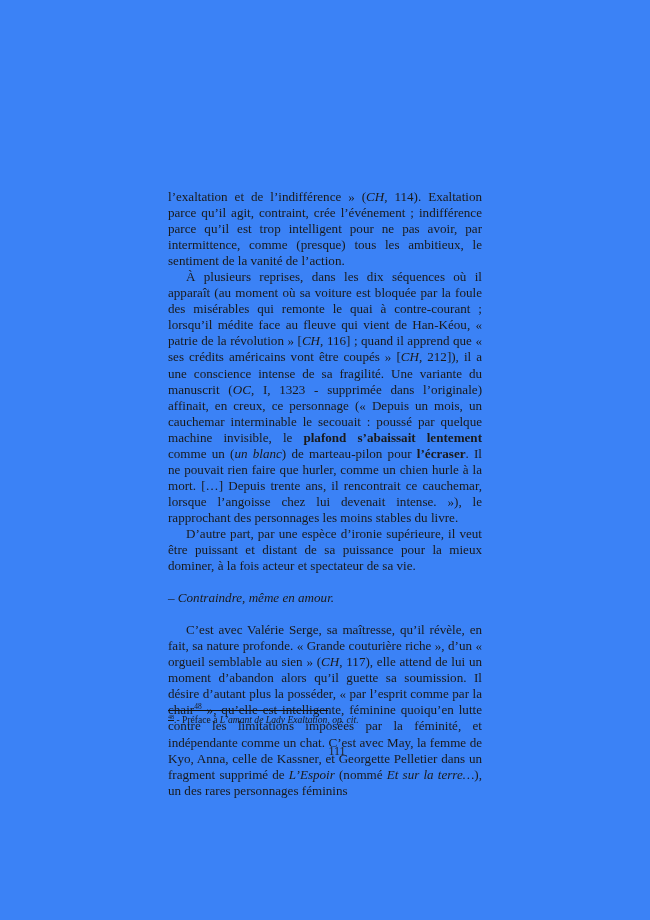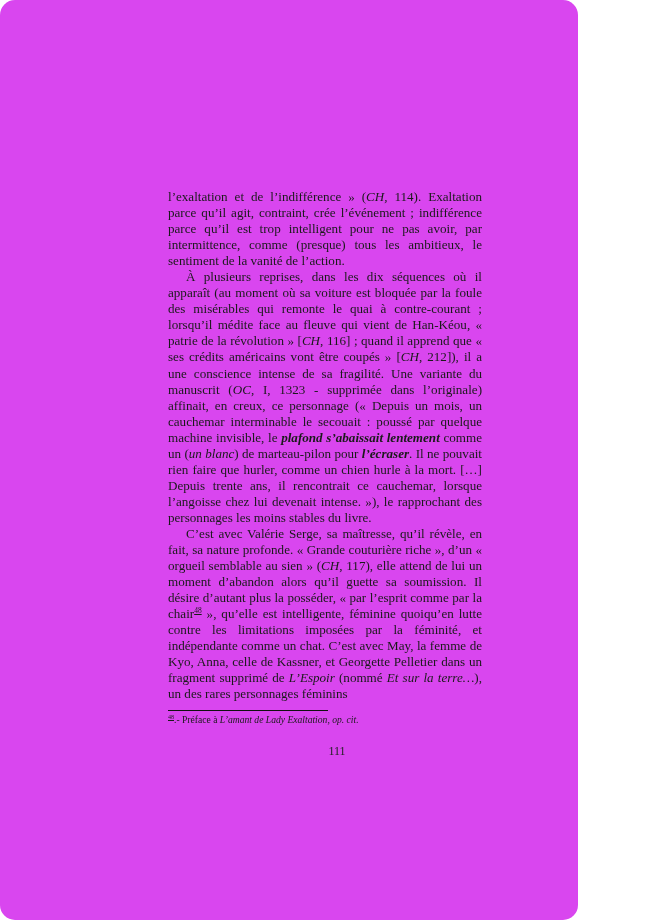--- a/index.html
+++ b/index.html
@@ -19,10 +19,9 @@
       position: absolute;
       left: 0;
       top: 0;
-      width: 578px;
+      width: 650px;
       height: 920px;
-      background: #d946ef;
-      border-radius: 15px;
+      background: #3b82f6;
     }
     .text-block {
       position: absolute;

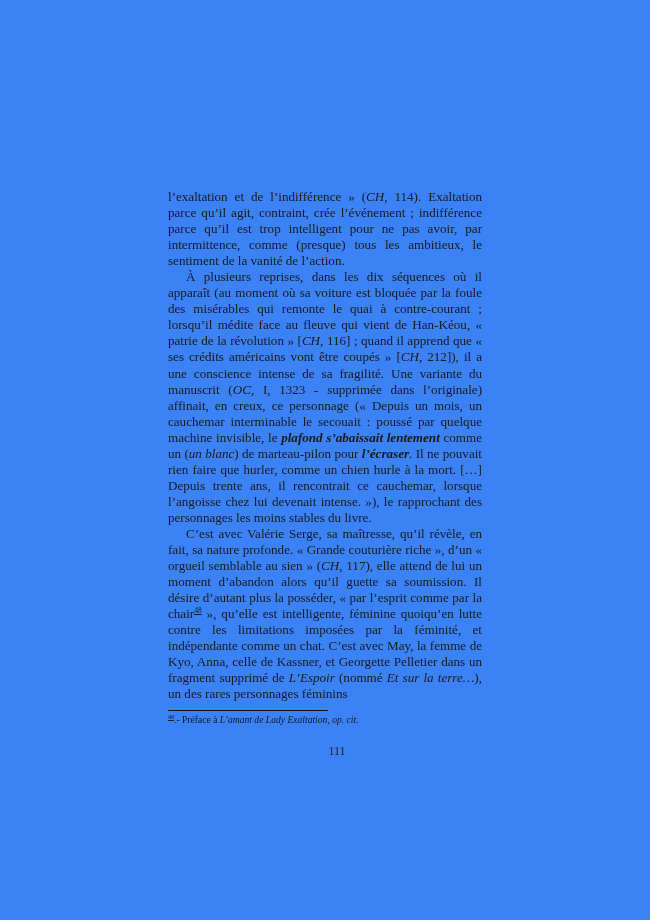--- a/index.html
+++ b/index.html
@@ -45,7 +45,6 @@
     }
     .bi {
       font-weight: bold;
-      font-style: italic;
     }
     .it {
       font-style: italic;

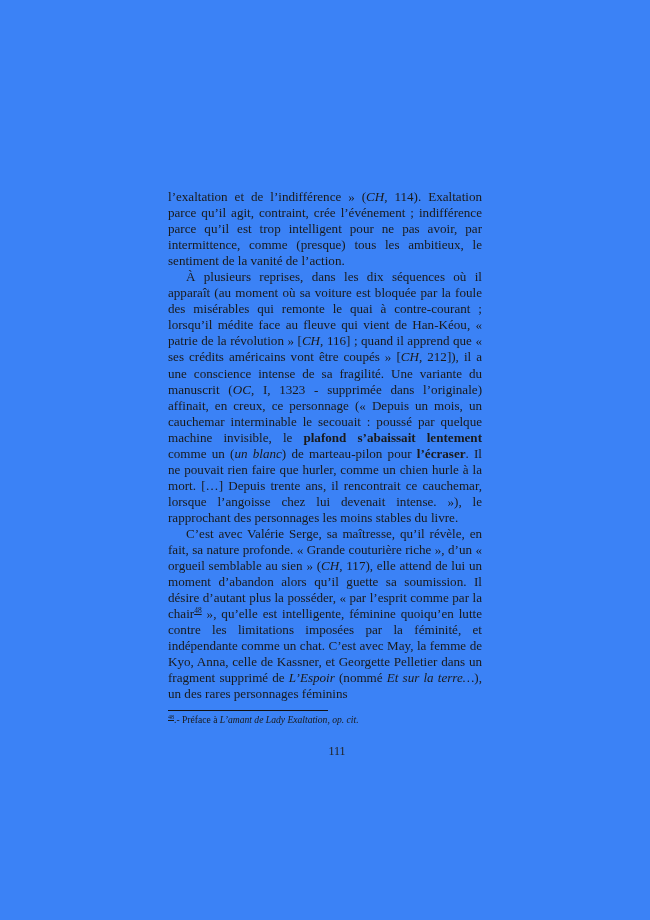--- a/index.html
+++ b/index.html
@@ -95,6 +95,7 @@
 
     <p class="indent"><span>À plusieurs reprises, dans les dix séquences où il apparaît (au moment où sa voiture est bloquée par la foule des misérables qui remonte le quai à contre-courant ; lorsqu’il médite face au fleuve qui vient de Han-Kéou, « patrie de la révolution » [</span><span class="it">CH</span><span>, 116] ; quand il apprend que « ses crédits américains vont être coupés » [</span><span class="it">CH</span><span>, 212]), il a une conscience intense de sa fragilité. Une variante du manuscrit (</span><span class="it">OC</span><span>, I, 1323 - supprimée dans l’originale) affinait, en creux, ce personnage (« Depuis un mois, un cauchemar interminable le secouait : poussé par quelque machine invisible, le </span><span class="bi">plafond s’abaissait lentement</span><span> comme un (</span><span class="it">un blanc</span><span>) de marteau-pilon pour </span><span class="bi">l’écraser</span><span>. Il ne pouvait rien faire que hurler, comme un chien hurle à la mort. […] Depuis trente ans, il rencontrait ce cauchemar, lorsque l’angoisse chez lui devenait intense. »), le rapprochant des personnages les moins stables du livre.</span></p>
 
+    <p class="indent">D’autre part, par une espèce d’ironie supérieure, il veut être puissant et distant de sa puissance pour la mieux dominer, à la fois acteur et spectateur de sa vie.</p>
 
 
     <p class="indent"><span>C’est avec Valérie Serge, sa maîtresse, qu’il révèle, en fait, sa nature profonde. « Grande couturière riche », d’un « orgueil semblable au sien » (</span><span class="it">CH</span><span>, 117), elle attend de lui un moment d’abandon alors qu’il guette sa soumission. Il désire d’autant plus la posséder, « par l’esprit comme par la chair</span><sup>48</sup><span> », qu’elle est intelligente, féminine quoiqu’en lutte contre les limitations imposées par la féminité, et indépendante comme un chat. C’est avec May, la femme de Kyo, Anna, celle de Kassner, et Georgette Pelletier dans un fragment supprimé de </span><span class="it">L’Espoir</span><span> (nommé </span><span class="it">Et sur la terre…</span><span>), un des rares personnages féminins</span></p>

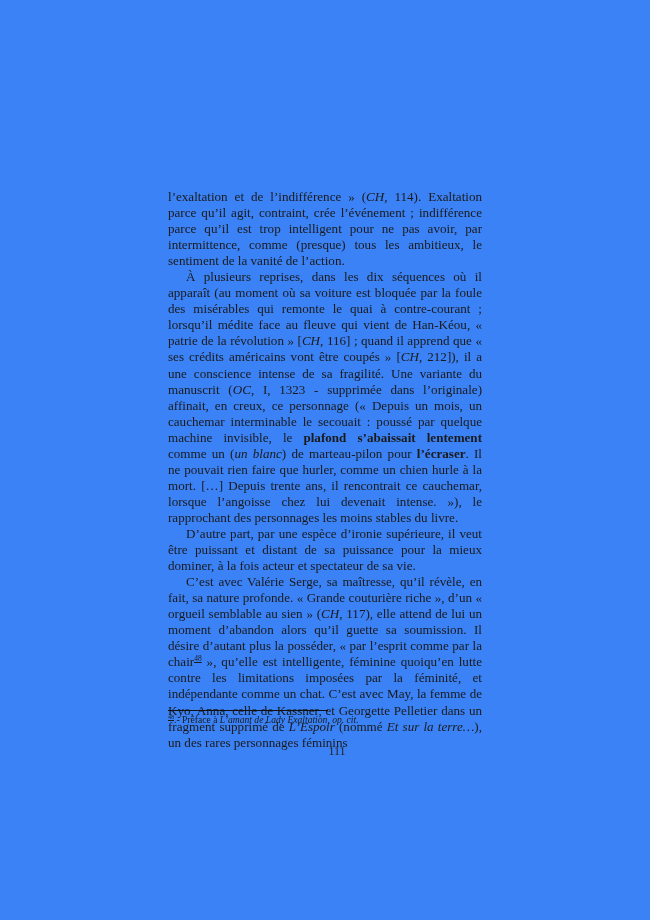--- a/index.html
+++ b/index.html
@@ -97,6 +97,7 @@
 
     <p class="indent">D’autre part, par une espèce d’ironie supérieure, il veut être puissant et distant de sa puissance pour la mieux dominer, à la fois acteur et spectateur de sa vie.</p>
 
+    <p class="section-heading">– Contraindre, même en amour.</p>
 
     <p class="indent"><span>C’est avec Valérie Serge, sa maîtresse, qu’il révèle, en fait, sa nature profonde. « Grande couturière riche », d’un « orgueil semblable au sien » (</span><span class="it">CH</span><span>, 117), elle attend de lui un moment d’abandon alors qu’il guette sa soumission. Il désire d’autant plus la posséder, « par l’esprit comme par la chair</span><sup>48</sup><span> », qu’elle est intelligente, féminine quoiqu’en lutte contre les limitations imposées par la féminité, et indépendante comme un chat. C’est avec May, la femme de Kyo, Anna, celle de Kassner, et Georgette Pelletier dans un fragment supprimé de </span><span class="it">L’Espoir</span><span> (nommé </span><span class="it">Et sur la terre…</span><span>), un des rares personnages féminins</span></p>
 

